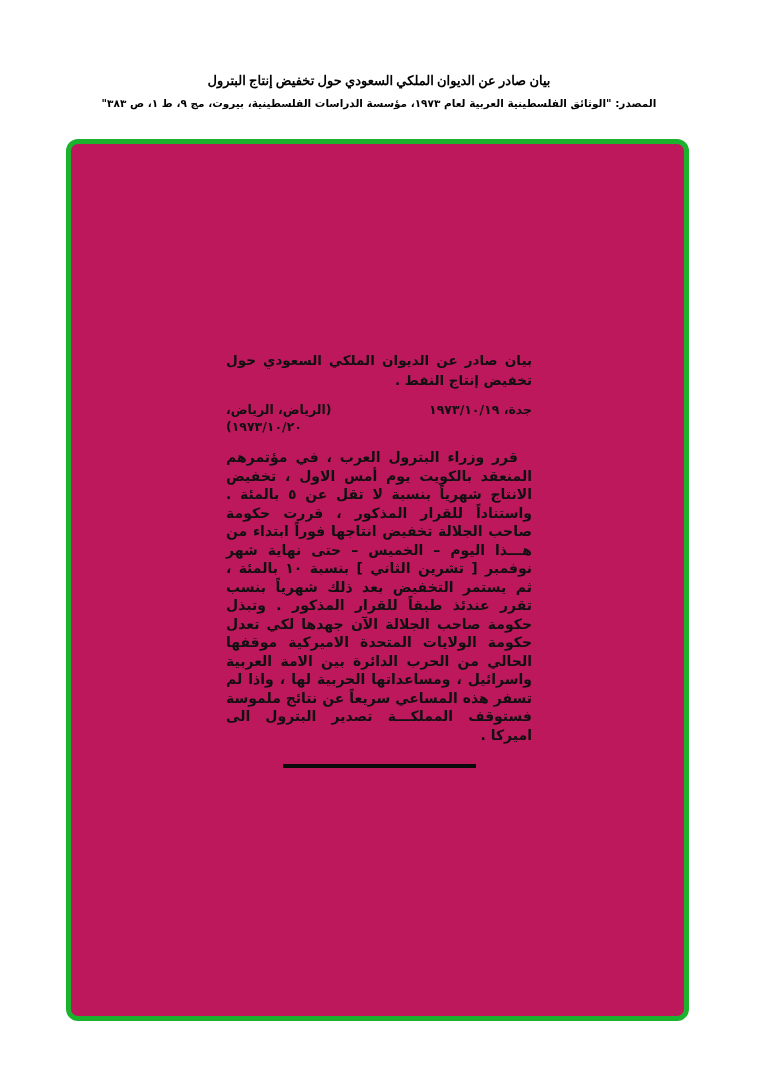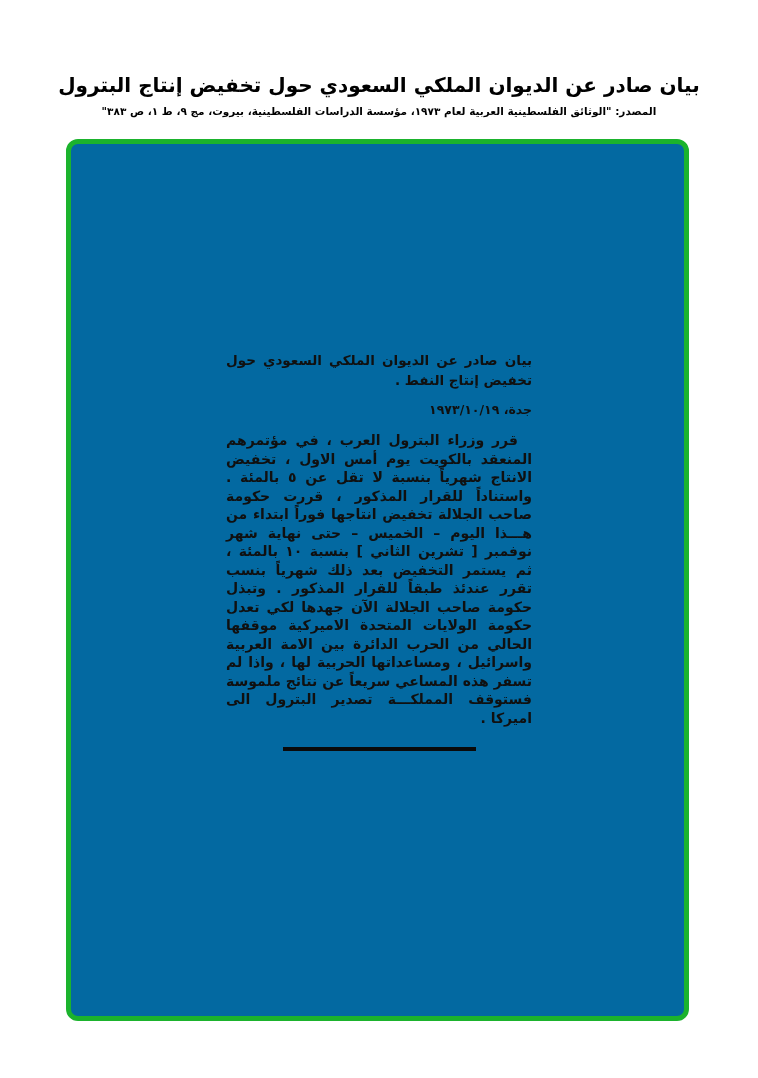--- a/index.html
+++ b/index.html
@@ -27,10 +27,11 @@
   }
   .doc-header-title {
     margin: 0 0 8px 0;
-    font-size: 20px;
+    font-size: 13px;
     font-weight: bold;
     letter-spacing: 0;
     color: #000000;
+    font-family: Liberation Serif, serif;
   }
   .doc-header-source {
     font-size: 10.5px;

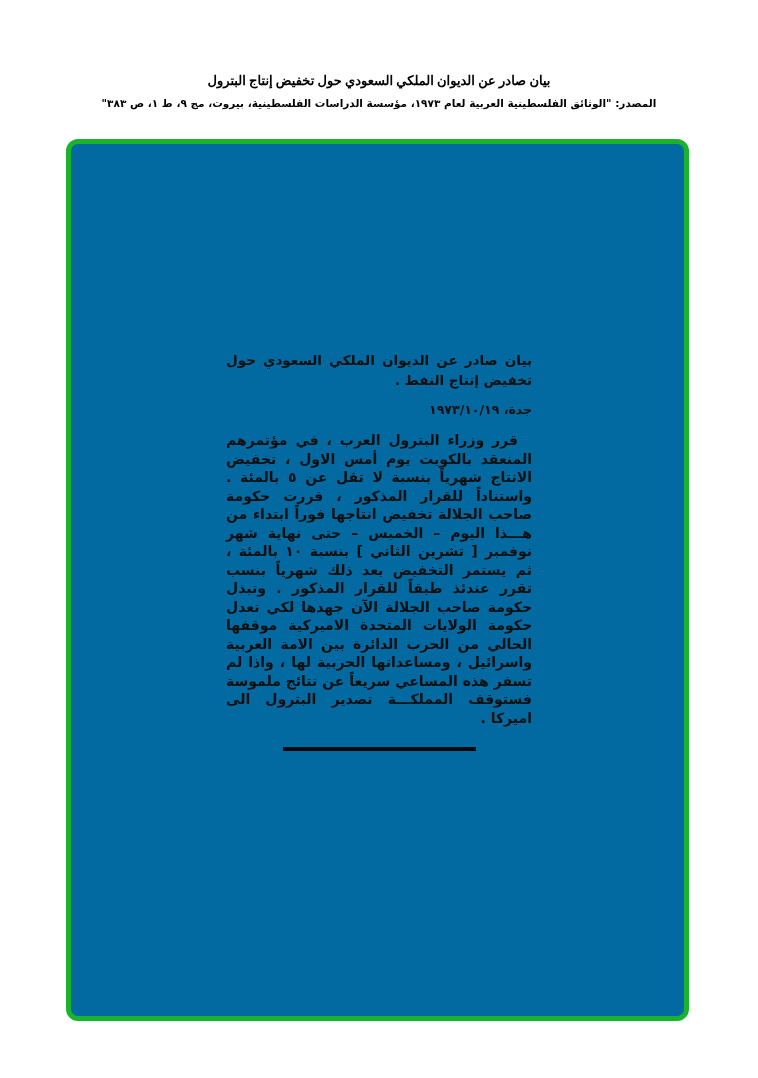--- a/index.html
+++ b/index.html
@@ -47,7 +47,7 @@
     height: 872px;  
     border: 5px solid var(--green, #1bb32d);
     border-radius: 12px;
-    background: #0369a1;
+    background: #be185d;
   }
   
   .scan-content {

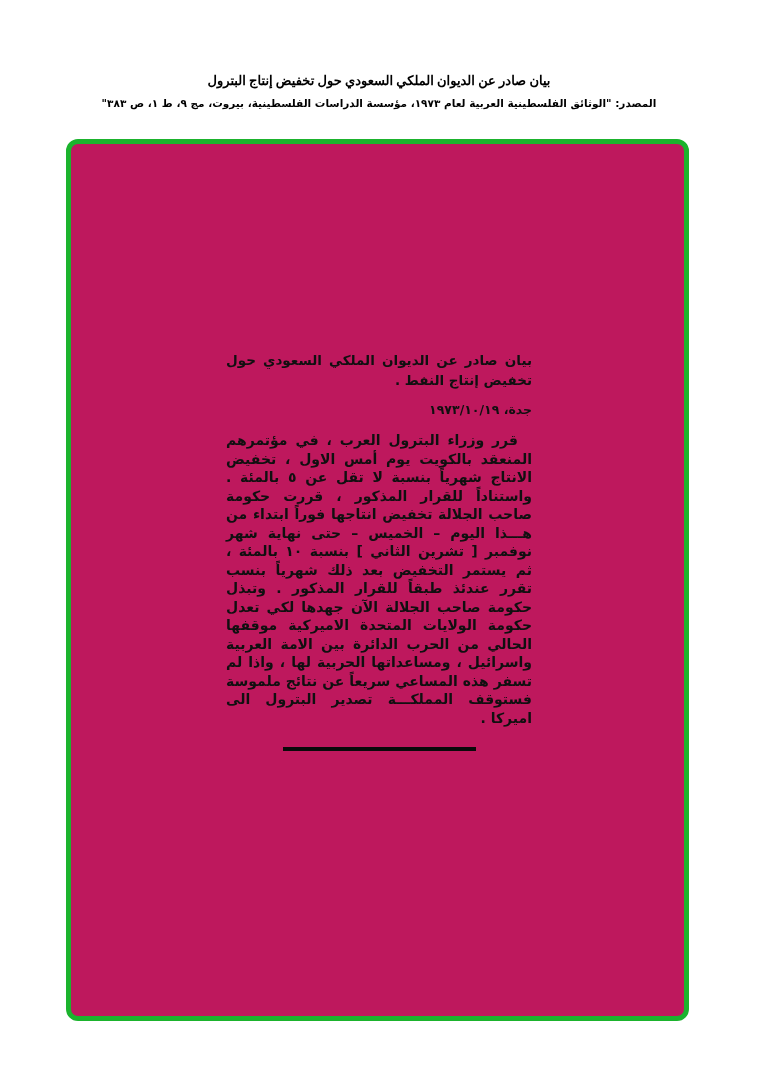--- a/index.html
+++ b/index.html
@@ -114,6 +114,7 @@
 
       <div class="dateline">
         <span class="dateline-place">جدة، ١٩٧٣/١٠/١٩</span>
+        <span class="dateline-agencies">(الرياض، الرياض، ١٩٧٣/١٠/٢٠)</span>
       </div>
 
       <p class="body-text">قرر وزراء البترول العرب ، في مؤتمرهم المنعقد بالكويت يوم أمس الاول ، تخفيض الانتاج شهرياً بنسبة لا تقل عن ٥ بالمئة . واستناداً للقرار المذكور ، قررت حكومة صاحب الجلالة تخفيض انتاجها فوراً ابتداء من هـــذا اليوم – الخميس – حتى نهاية شهر نوفمبر [ تشرين الثاني ] بنسبة ١٠ بالمئة ، ثم يستمر التخفيض بعد ذلك شهرياً بنسب تقرر عندئذ طبقاً للقرار المذكور . وتبذل حكومة صاحب الجلالة الآن جهدها لكي تعدل حكومة الولايات المتحدة الاميركية موقفها الحالي من الحرب الدائرة بين الامة العربية واسرائيل ، ومساعداتها الحربية لها ، واذا لم تسفر هذه المساعي سريعاً عن نتائج ملموسة فستوقف المملكـــة تصدير البترول الى اميركا .</p>

